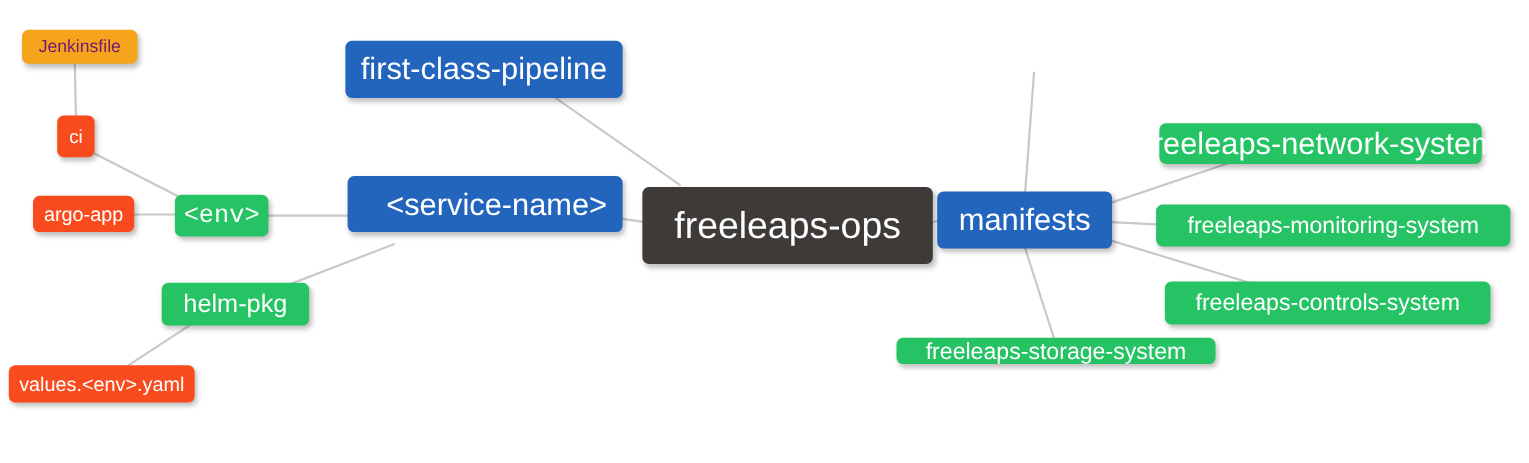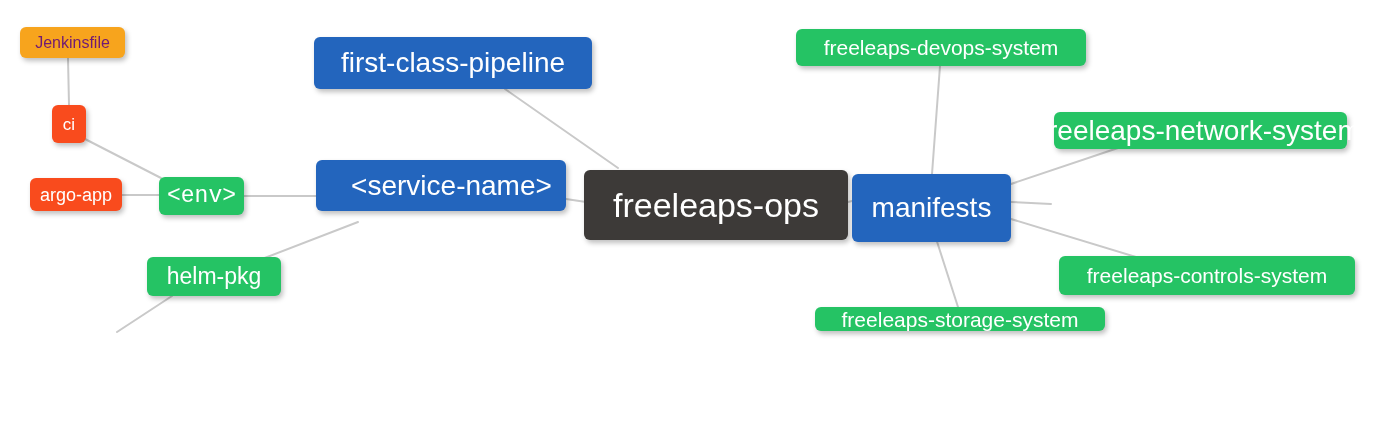--- a/index.html
+++ b/index.html
@@ -63,7 +63,7 @@
     <div class="node" style="left: 30px; top: 178px; width: 92px; height: 33px; font-size: 18px; background-color: rgb(249, 75, 29); color: rgb(255, 255, 255);">argo-app</div>
     <div class="node" style="left: 159px; top: 177px; width: 85px; height: 38px; font-size: 23px; background-color: rgb(37, 195, 100); color: rgb(255, 255, 255); font-family: Liberation Mono, monospace;">&lt;env&gt;</div>
     <div class="node" style="left: 147px; top: 257px; width: 134px; height: 39px; font-size: 23px; background-color: rgb(37, 195, 100); color: rgb(255, 255, 255);">helm-pkg</div>
-    <div class="node" style="left: 314px; top: 37px; width: 278px; height: 52px; font-size: 28px; background-color: rgb(35, 101, 189); color: rgb(255, 255, 255);">first-class-pipeline</div>
+    <div class="node" style="left: 314px; top: 37px; width: 252px; height: 52px; font-size: 28px; background-color: rgb(35, 101, 189); color: rgb(255, 255, 255);">first-class-pipeline</div>
     <div class="node" style="left: 316px; top: 160px; width: 250px; height: 51px; font-size: 28px; background-color: rgb(35, 101, 189); color: rgb(255, 255, 255); padding-left: 21px;">&lt;service-name&gt;</div>
     <div class="node" style="left: 584px; top: 170px; width: 264px; height: 70px; font-size: 34px; background-color: rgb(61, 58, 56); color: rgb(255, 255, 255);">freeleaps-ops</div>
     <div class="node" style="left: 852px; top: 174px; width: 159px; height: 68px; font-size: 28px; background-color: rgb(35, 101, 189); color: rgb(255, 255, 255);">manifests</div>

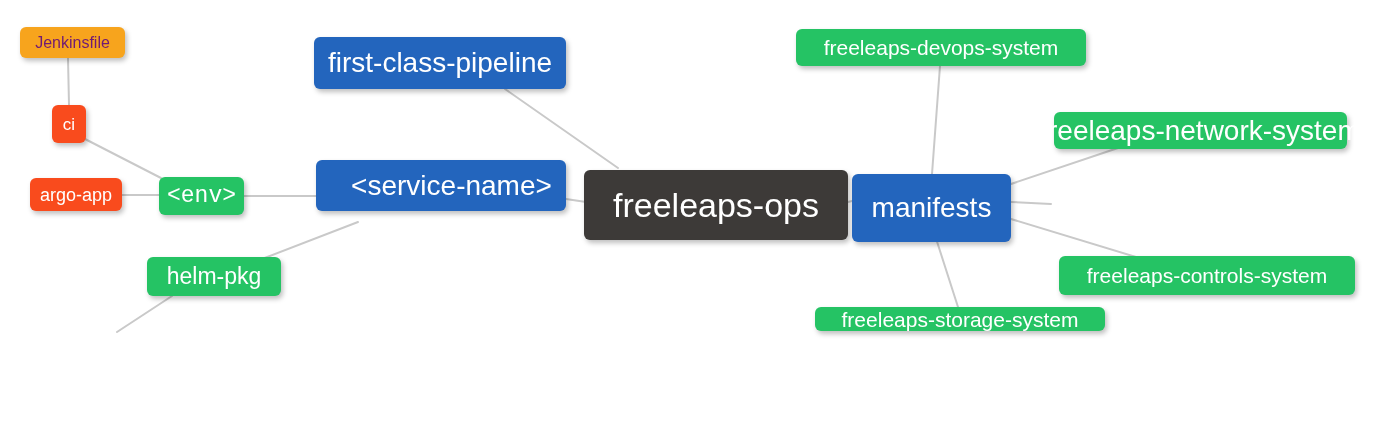--- a/index.html
+++ b/index.html
@@ -67,7 +67,6 @@
     <div class="node" style="left: 316px; top: 160px; width: 250px; height: 51px; font-size: 28px; background-color: rgb(35, 101, 189); color: rgb(255, 255, 255); padding-left: 21px;">&lt;service-name&gt;</div>
     <div class="node" style="left: 584px; top: 170px; width: 264px; height: 70px; font-size: 34px; background-color: rgb(61, 58, 56); color: rgb(255, 255, 255);">freeleaps-ops</div>
     <div class="node" style="left: 852px; top: 174px; width: 159px; height: 68px; font-size: 28px; background-color: rgb(35, 101, 189); color: rgb(255, 255, 255);">manifests</div>
-    <div class="node" style="left: 796px; top: 29px; width: 290px; height: 37px; font-size: 21px; background-color: rgb(37, 195, 100); color: rgb(255, 255, 255);">freeleaps-devops-system</div>
     <div class="node" style="left: 1054px; top: 112px; width: 293px; height: 37px; font-size: 28px; background-color: rgb(37, 195, 100); color: rgb(255, 255, 255);">freeleaps-network-system</div>
     <div class="node" style="left: 1059px; top: 256px; width: 296px; height: 39px; font-size: 21px; background-color: rgb(37, 195, 100); color: rgb(255, 255, 255); text-align: center;">freeleaps-controls-system</div>
     <div class="node" style="left: 815px; top: 307px; width: 290px; height: 24px; font-size: 21px; background-color: rgb(37, 195, 100); color: rgb(255, 255, 255);">freeleaps-storage-system</div>

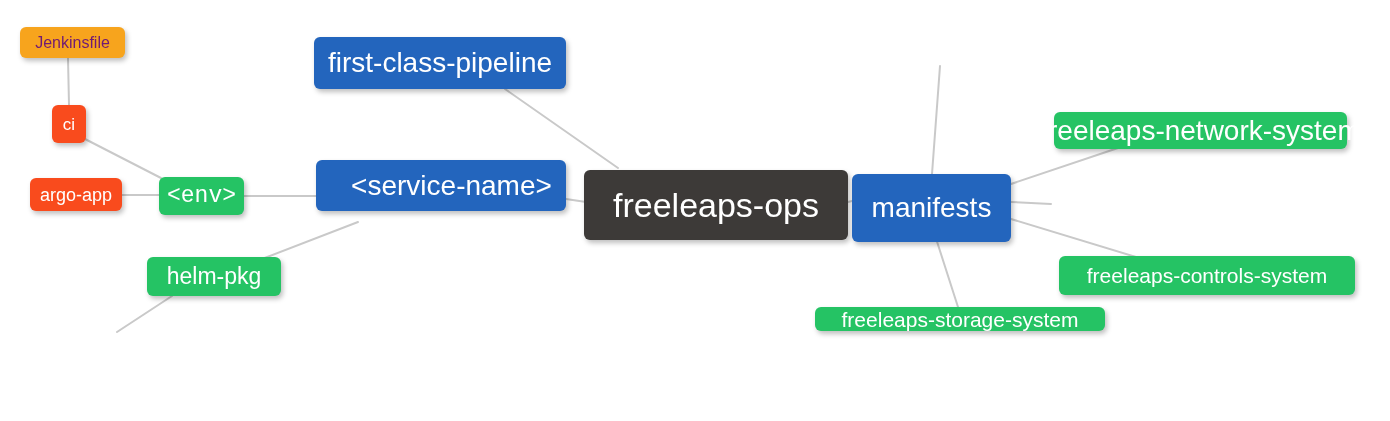--- a/index.html
+++ b/index.html
@@ -66,7 +66,7 @@
     <div class="node" style="left: 314px; top: 37px; width: 252px; height: 52px; font-size: 28px; background-color: rgb(35, 101, 189); color: rgb(255, 255, 255);">first-class-pipeline</div>
     <div class="node" style="left: 316px; top: 160px; width: 250px; height: 51px; font-size: 28px; background-color: rgb(35, 101, 189); color: rgb(255, 255, 255); padding-left: 21px;">&lt;service-name&gt;</div>
     <div class="node" style="left: 584px; top: 170px; width: 264px; height: 70px; font-size: 34px; background-color: rgb(61, 58, 56); color: rgb(255, 255, 255);">freeleaps-ops</div>
-    <div class="node" style="left: 852px; top: 174px; width: 159px; height: 68px; font-size: 28px; background-color: rgb(35, 101, 189); color: rgb(255, 255, 255);">manifests</div>
+    <div class="node" style="left: 852px; top: 174px; width: 159px; height: 52px; font-size: 28px; background-color: rgb(35, 101, 189); color: rgb(255, 255, 255);">manifests</div>
     <div class="node" style="left: 1054px; top: 112px; width: 293px; height: 37px; font-size: 28px; background-color: rgb(37, 195, 100); color: rgb(255, 255, 255);">freeleaps-network-system</div>
     <div class="node" style="left: 1059px; top: 256px; width: 296px; height: 39px; font-size: 21px; background-color: rgb(37, 195, 100); color: rgb(255, 255, 255); text-align: center;">freeleaps-controls-system</div>
     <div class="node" style="left: 815px; top: 307px; width: 290px; height: 24px; font-size: 21px; background-color: rgb(37, 195, 100); color: rgb(255, 255, 255);">freeleaps-storage-system</div>

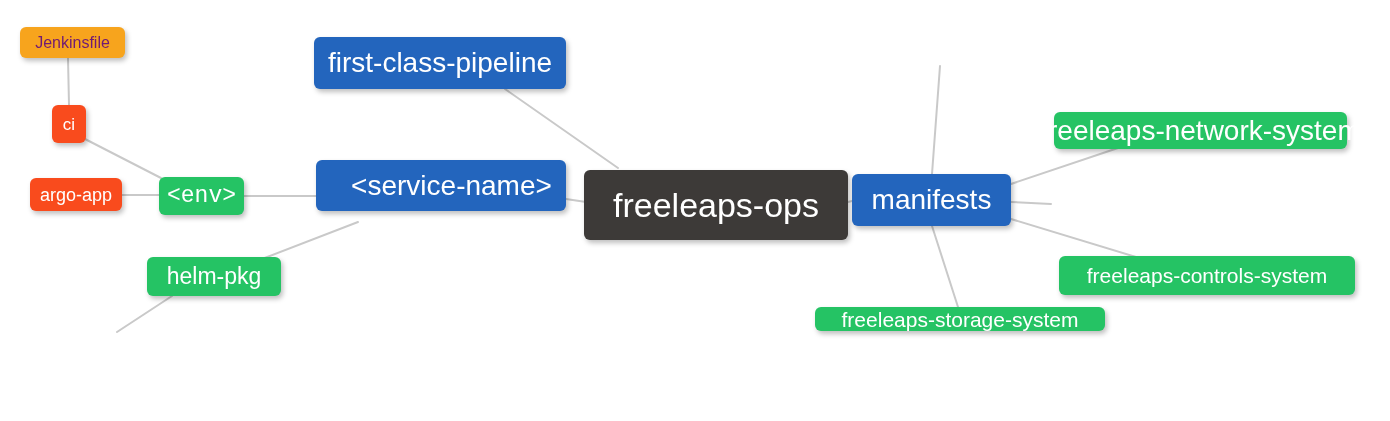--- a/index.html
+++ b/index.html
@@ -68,6 +68,7 @@
     <div class="node" style="left: 584px; top: 170px; width: 264px; height: 70px; font-size: 34px; background-color: rgb(61, 58, 56); color: rgb(255, 255, 255);">freeleaps-ops</div>
     <div class="node" style="left: 852px; top: 174px; width: 159px; height: 52px; font-size: 28px; background-color: rgb(35, 101, 189); color: rgb(255, 255, 255);">manifests</div>
     <div class="node" style="left: 1054px; top: 112px; width: 293px; height: 37px; font-size: 28px; background-color: rgb(37, 195, 100); color: rgb(255, 255, 255);">freeleaps-network-system</div>
+    <div class="node" style="left: 1051px; top: 186px; width: 322px; height: 38px; font-size: 21px; background-color: rgb(37, 195, 100); color: rgb(255, 255, 255);">freeleaps-monitoring-system</div>
     <div class="node" style="left: 1059px; top: 256px; width: 296px; height: 39px; font-size: 21px; background-color: rgb(37, 195, 100); color: rgb(255, 255, 255); text-align: center;">freeleaps-controls-system</div>
     <div class="node" style="left: 815px; top: 307px; width: 290px; height: 24px; font-size: 21px; background-color: rgb(37, 195, 100); color: rgb(255, 255, 255);">freeleaps-storage-system</div>
   </div>

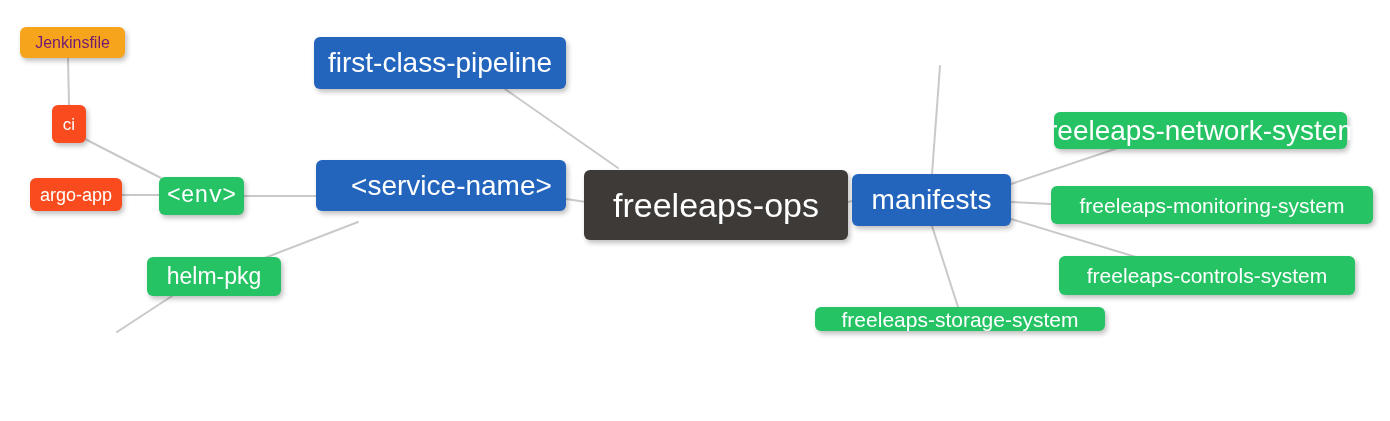--- a/index.html
+++ b/index.html
@@ -63,6 +63,7 @@
     <div class="node" style="left: 30px; top: 178px; width: 92px; height: 33px; font-size: 18px; background-color: rgb(249, 75, 29); color: rgb(255, 255, 255);">argo-app</div>
     <div class="node" style="left: 159px; top: 177px; width: 85px; height: 38px; font-size: 23px; background-color: rgb(37, 195, 100); color: rgb(255, 255, 255); font-family: Liberation Mono, monospace;">&lt;env&gt;</div>
     <div class="node" style="left: 147px; top: 257px; width: 134px; height: 39px; font-size: 23px; background-color: rgb(37, 195, 100); color: rgb(255, 255, 255);">helm-pkg</div>
+    <div class="node" style="left: 8px; top: 332px; width: 169px; height: 34px; font-size: 18px; background-color: rgb(249, 75, 29); color: rgb(255, 255, 255);">values.&lt;env&gt;.yaml</div>
     <div class="node" style="left: 314px; top: 37px; width: 252px; height: 52px; font-size: 28px; background-color: rgb(35, 101, 189); color: rgb(255, 255, 255);">first-class-pipeline</div>
     <div class="node" style="left: 316px; top: 160px; width: 250px; height: 51px; font-size: 28px; background-color: rgb(35, 101, 189); color: rgb(255, 255, 255); padding-left: 21px;">&lt;service-name&gt;</div>
     <div class="node" style="left: 584px; top: 170px; width: 264px; height: 70px; font-size: 34px; background-color: rgb(61, 58, 56); color: rgb(255, 255, 255);">freeleaps-ops</div>

